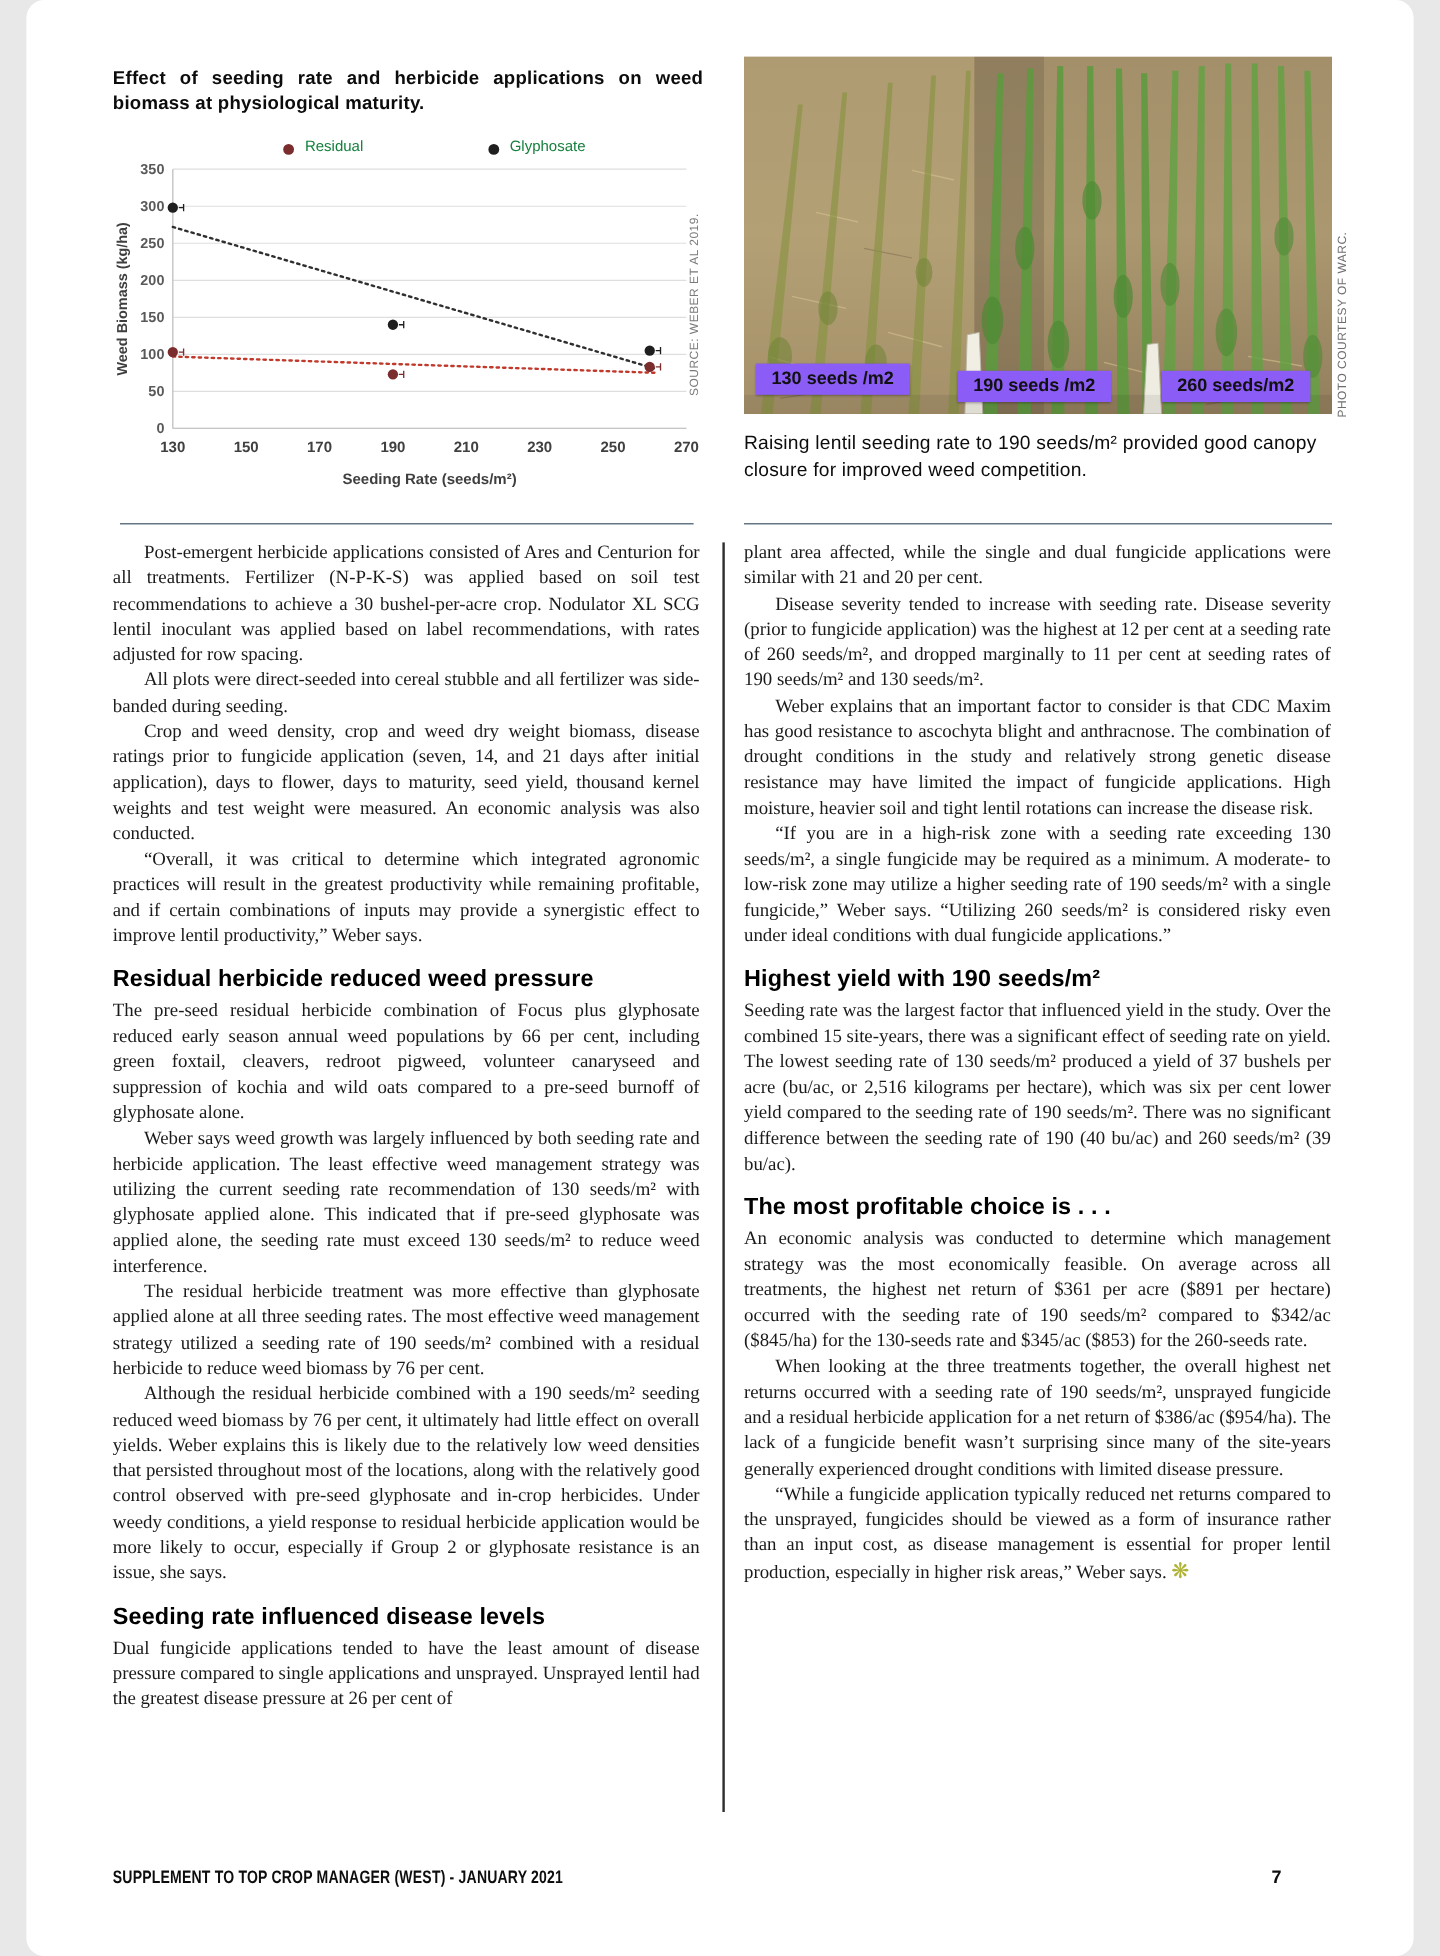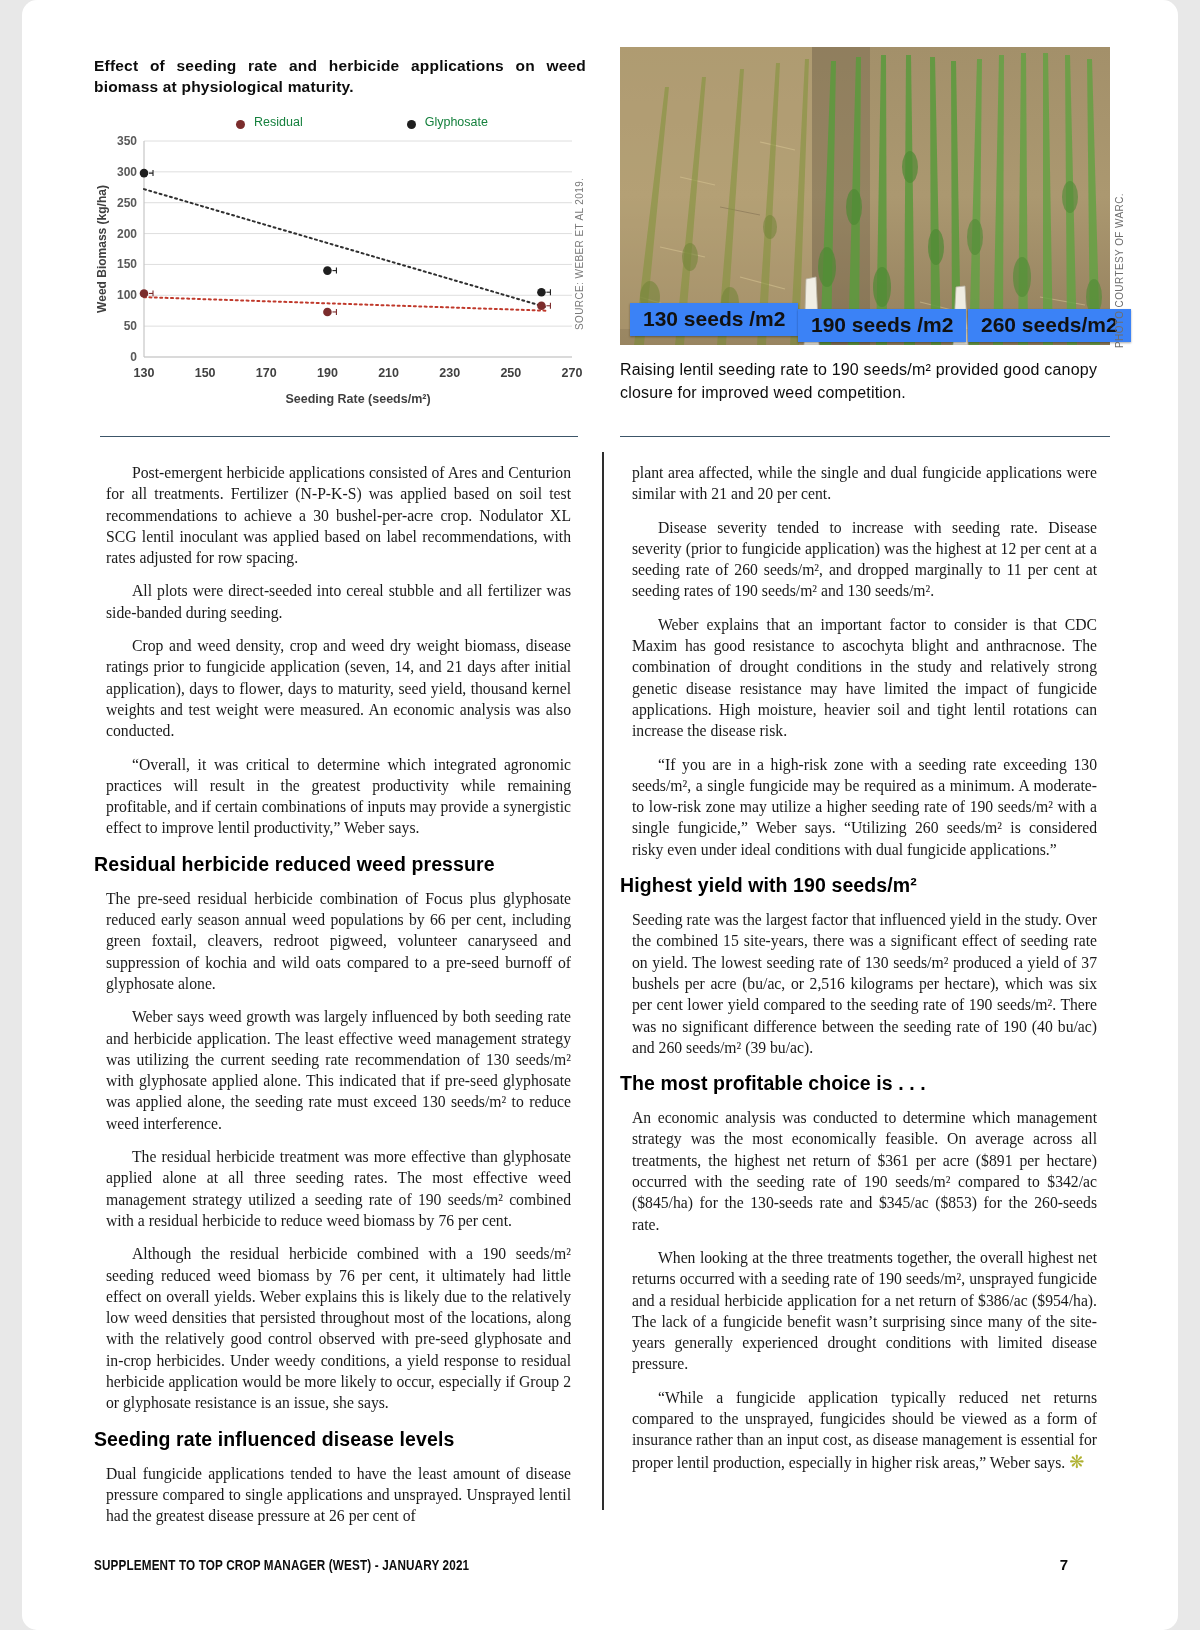--- a/index.html
+++ b/index.html
@@ -29,8 +29,8 @@
   .photo-wrap { position:absolute; left:598px; top:47px; width:490px; height:298px; }
   .photo-wrap svg { display:block; width:490px; height:298px; }
   .photo-label {
-    position:absolute; background:#3b82f6; color:#111; font-weight:700;
-    font-size:21px; padding:4px 13px 5px; box-shadow:0 1px 2px rgba(0,0,0,.35);
+    position:absolute; background:#8b5cf6; color:#111; font-weight:700;
+    font-size:15px; padding:4px 13px 5px; box-shadow:0 1px 2px rgba(0,0,0,.35);
     white-space:nowrap;
   }
   .photo-credit {

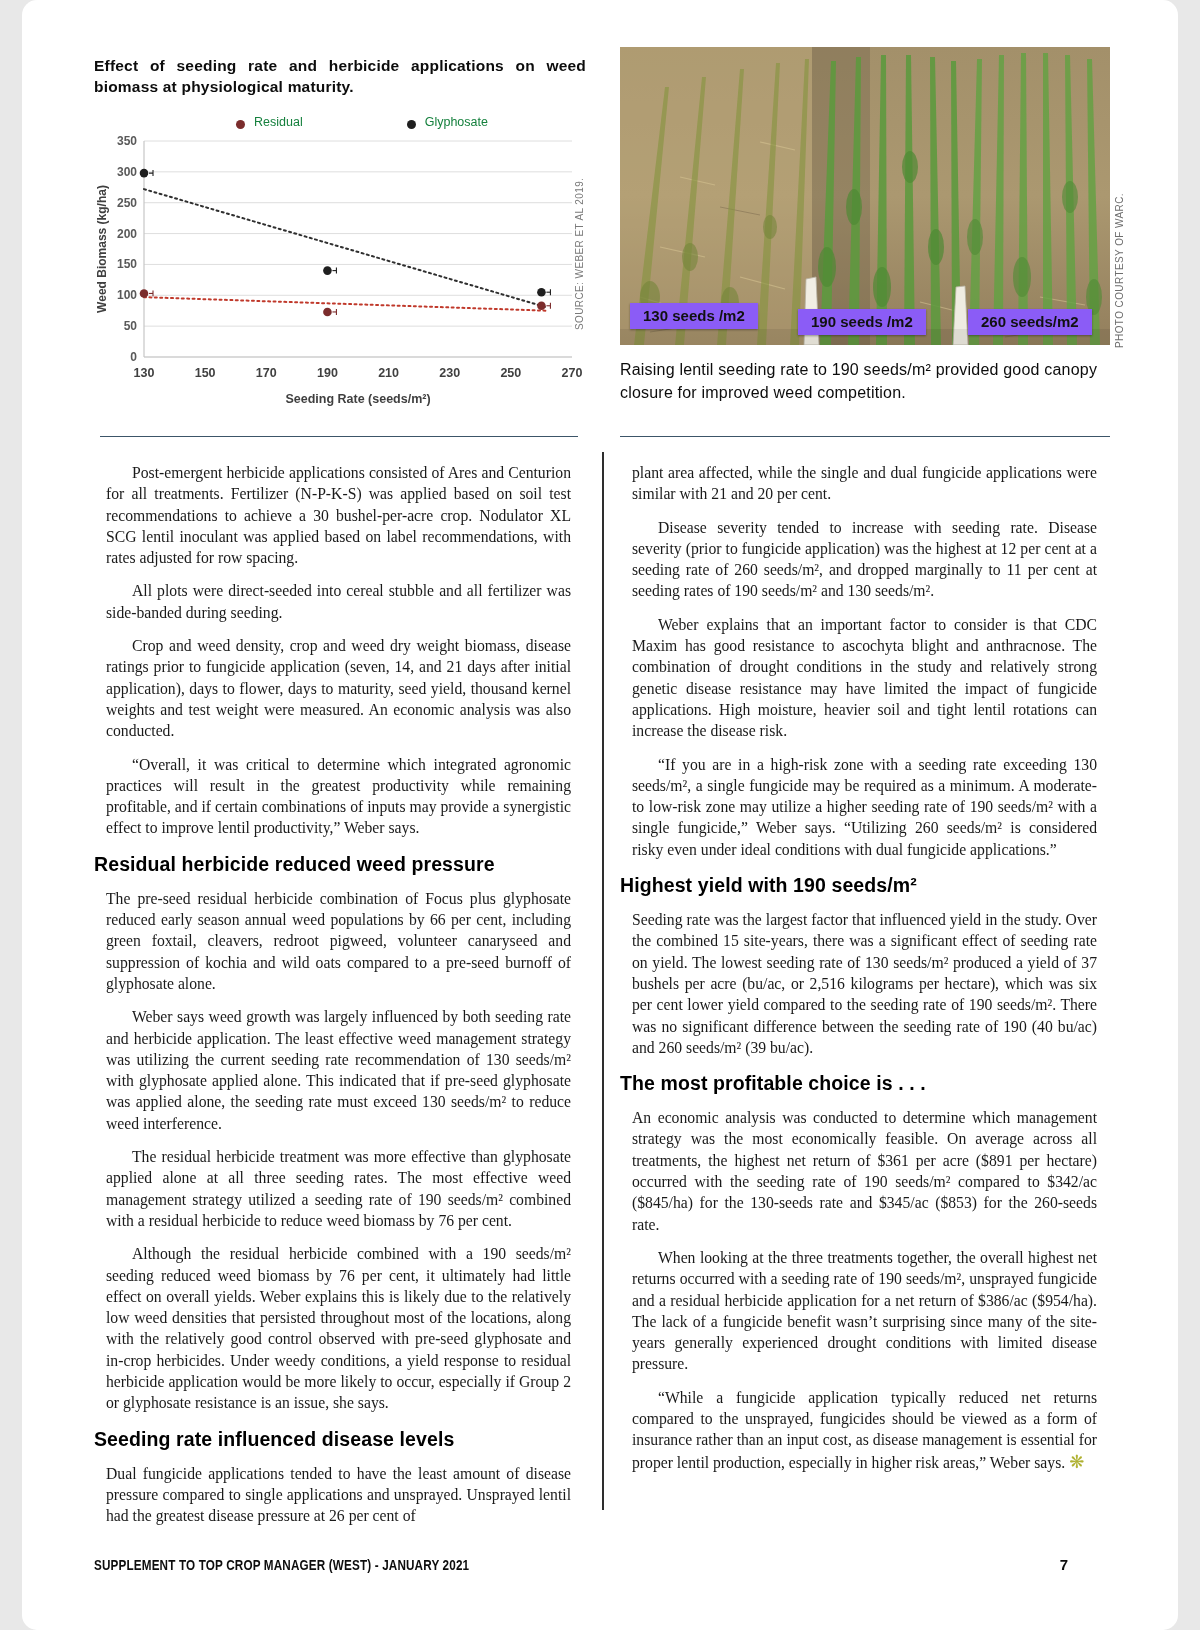--- a/index.html
+++ b/index.html
@@ -56,7 +56,7 @@
   }
   .col-left  { left:72px; }
   .col-right { left:598px; }
-  .column p { margin:12px; }
+  .column p { margin:0; }
   .column p.indent { text-indent:26px; }
   .column h3 {
     font-family:"Liberation Sans", sans-serif; font-weight:700;

